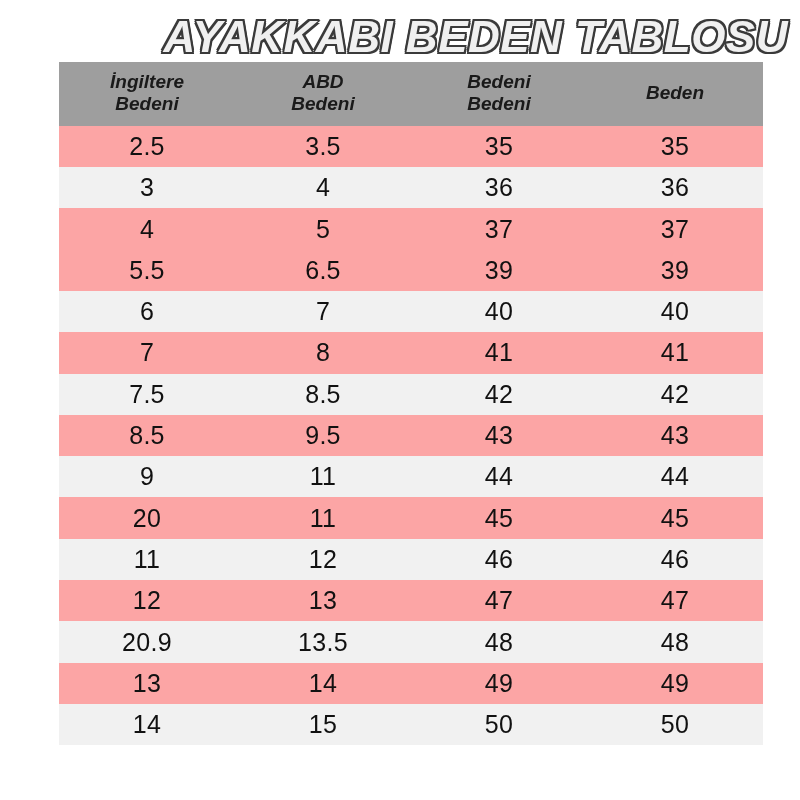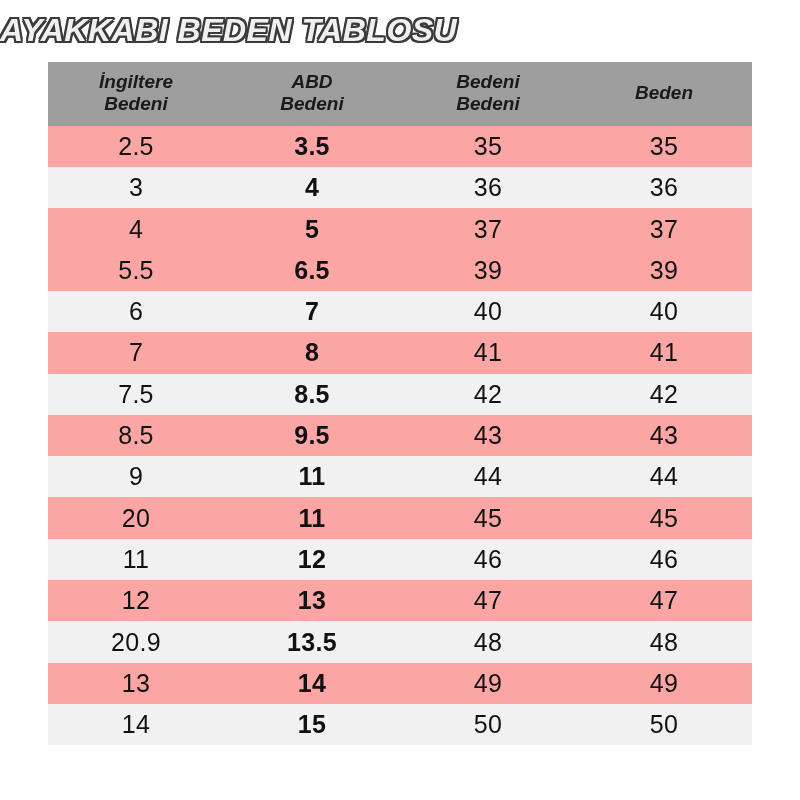--- a/index.html
+++ b/index.html
@@ -22,13 +22,13 @@
   .title {
     position: absolute;
     left: 0;
-    right: 0;
+    right: 12px;
     top: 12px;
-    text-align: left;
+    text-align: right;
     font-family: "Liberation Sans", sans-serif;
     font-style: italic;
     font-weight: bold;
-    font-size: 32px;
+    font-size: 44px;
     letter-spacing: 0.5px;
     color: #f0f0f0;
     -webkit-text-stroke: 2px #3a3a3a;

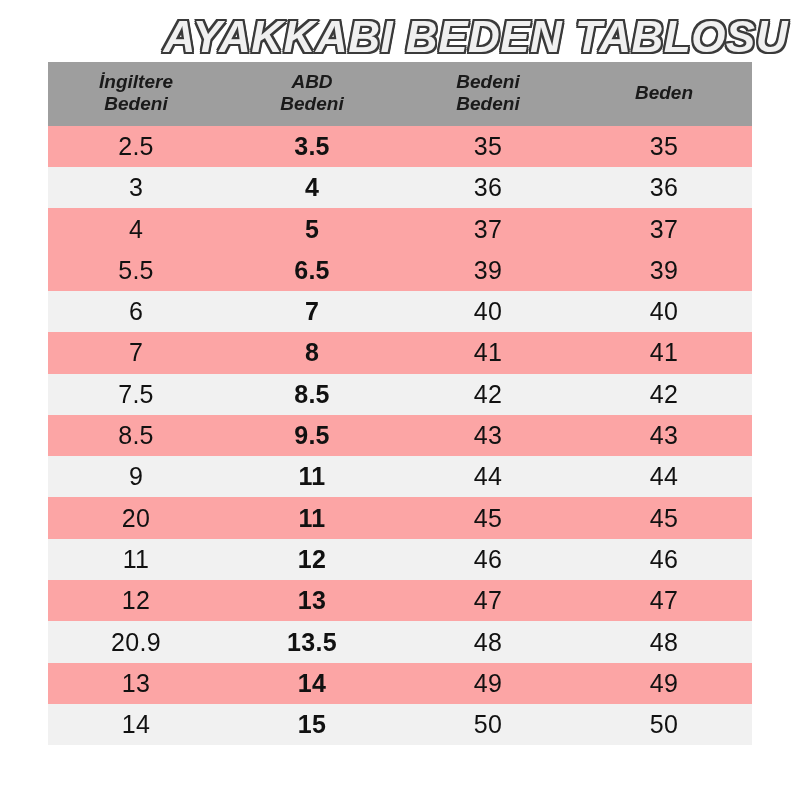--- a/index.html
+++ b/index.html
@@ -45,7 +45,7 @@
   }
   .table-wrap {
     position: absolute;
-    left: 48px;
+    left: 59px;
     top: 62px;
     width: 704px;
   }

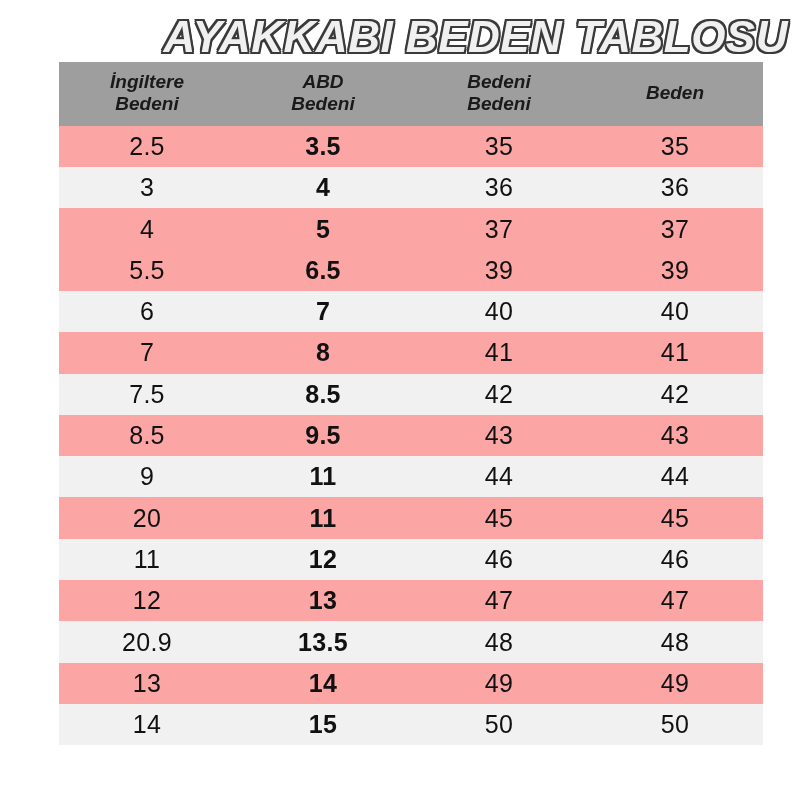--- a/index.html
+++ b/index.html
@@ -87,7 +87,7 @@
     background: #f1f1f1;
   }
   .col0 { width: 25%; }
-  .col1 { width: 25%; font-weight: bold; }
+  .col1 { width: 25%; }
   .col2 { width: 25%; }
   .col3 { width: 25%; }
   .hdr-line { display: block; }

